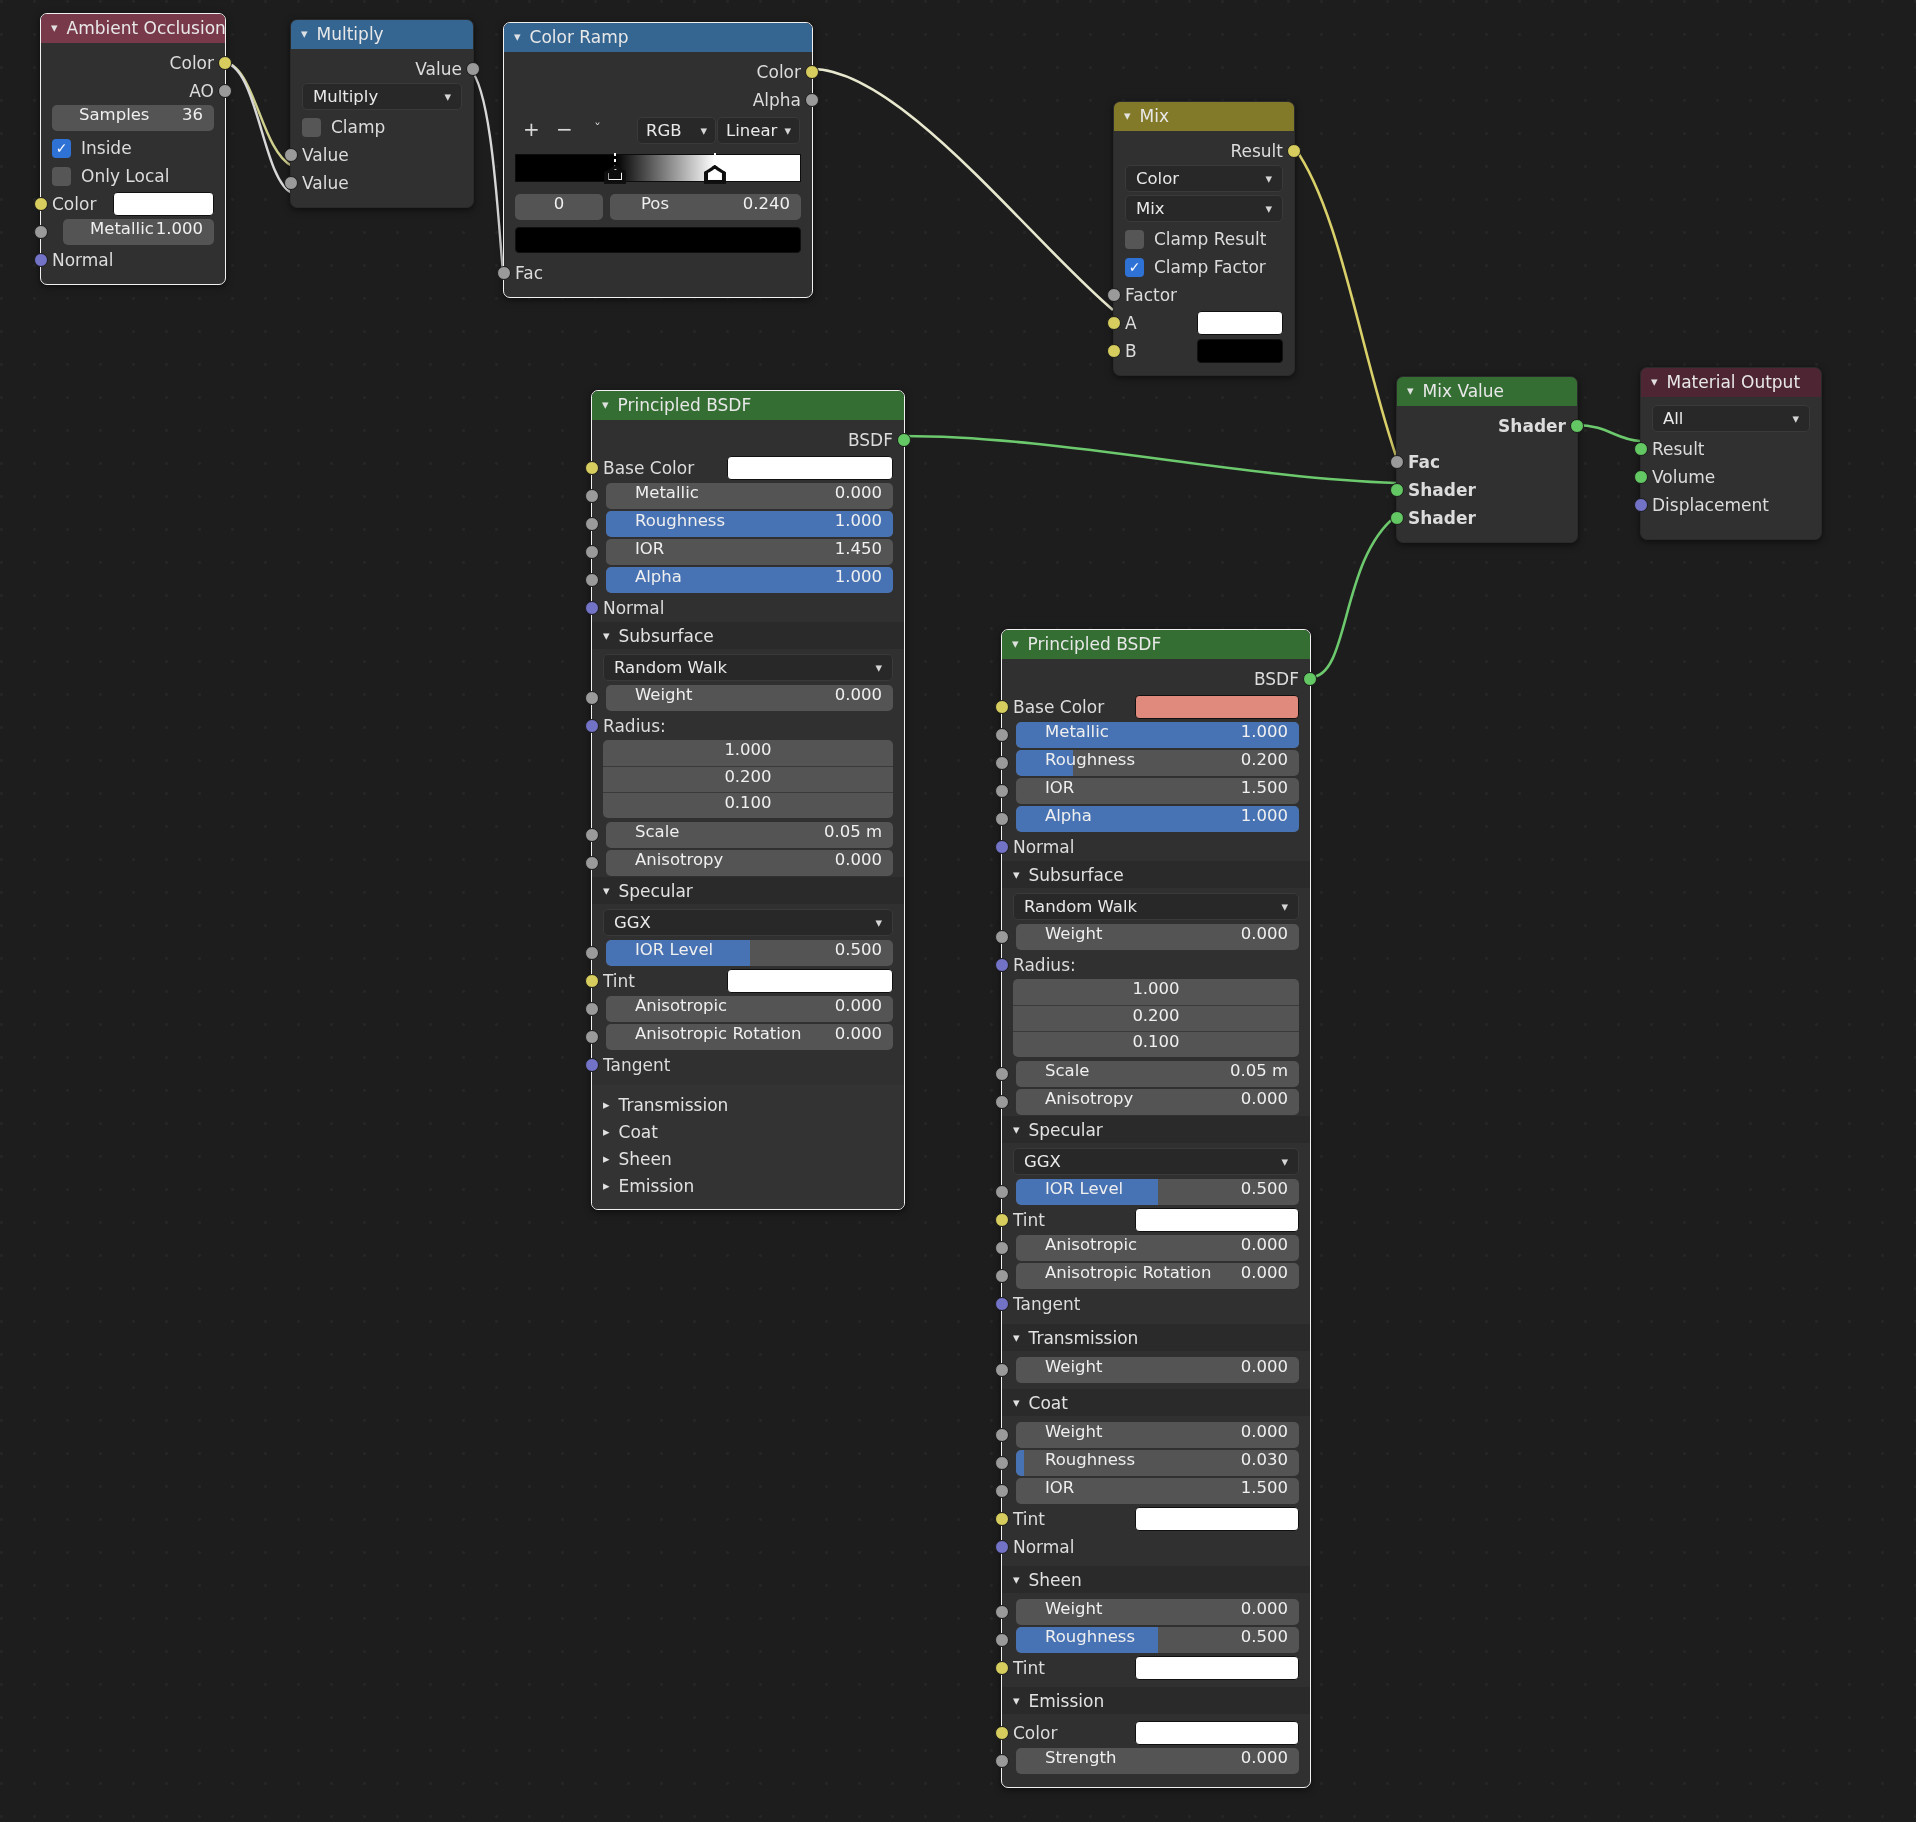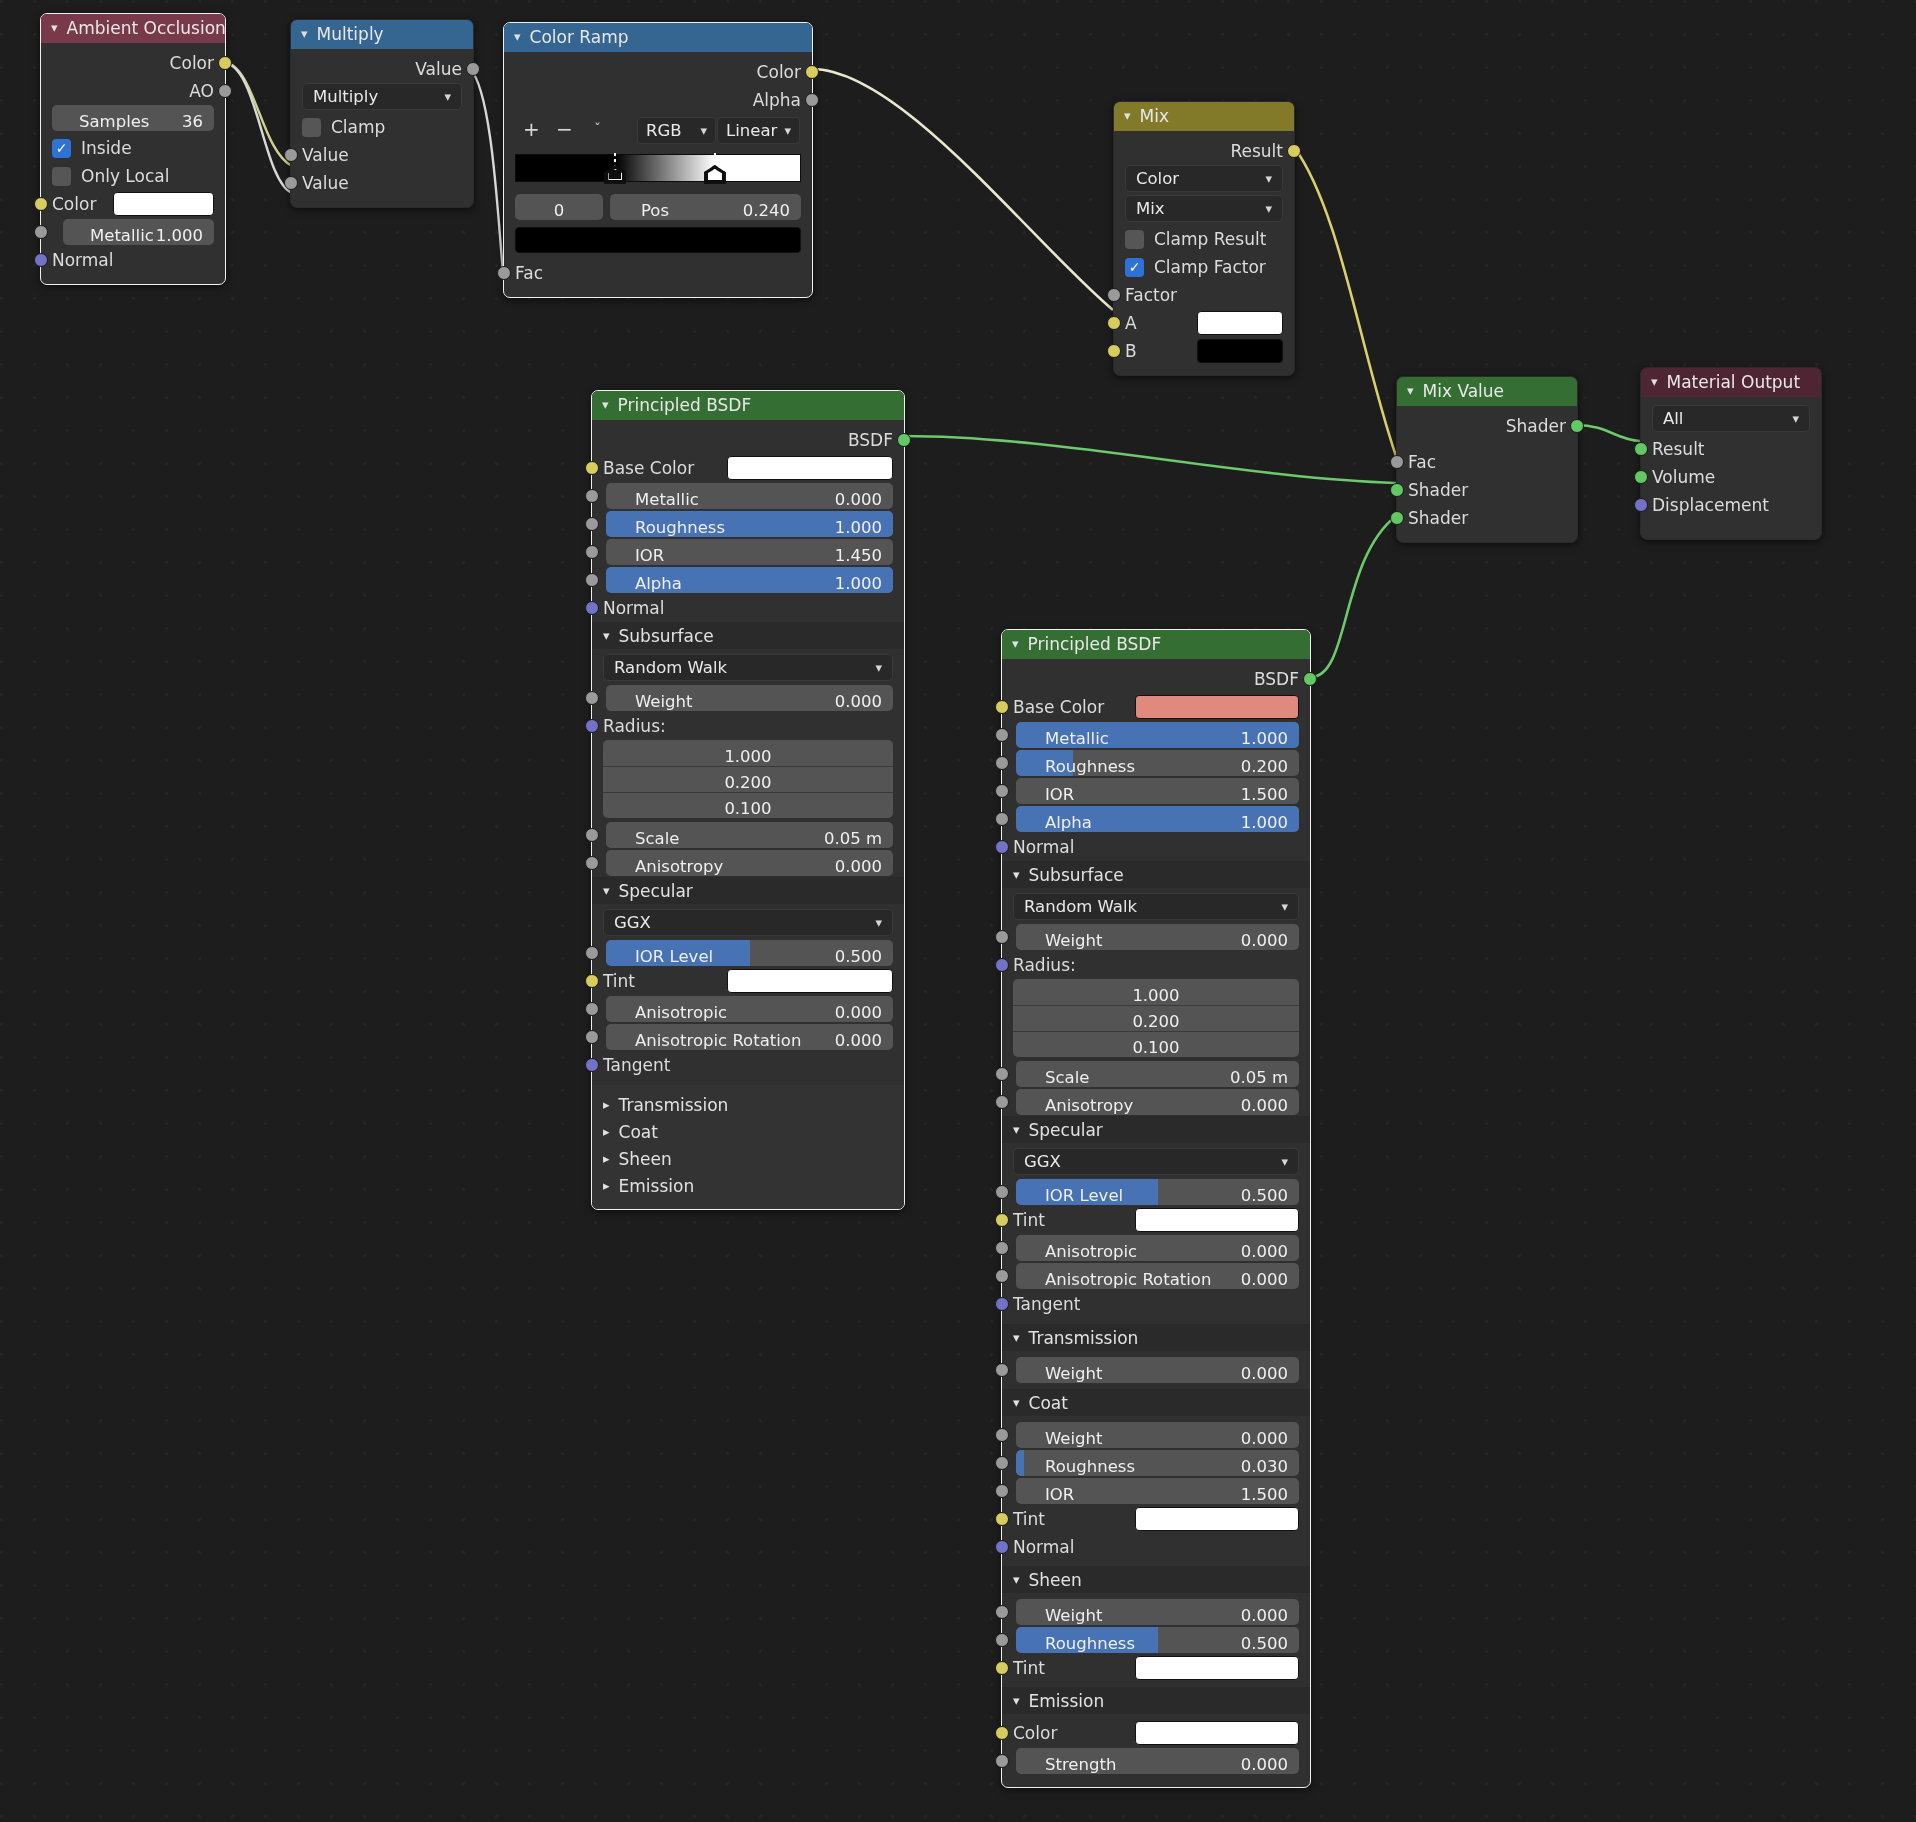--- a/index.html
+++ b/index.html
@@ -63,7 +63,7 @@
   
   .field{
     height:26px;border-radius:5px;background:#545454;
-    display:flex;align-items:flex-end;justify-content:space-between;
+    display:flex;align-items:flex-start;justify-content:space-between;
     padding:0 11px;box-sizing:border-box;font-size:16.5px;color:#e9e9e9;
     position:relative;overflow:hidden;
   }

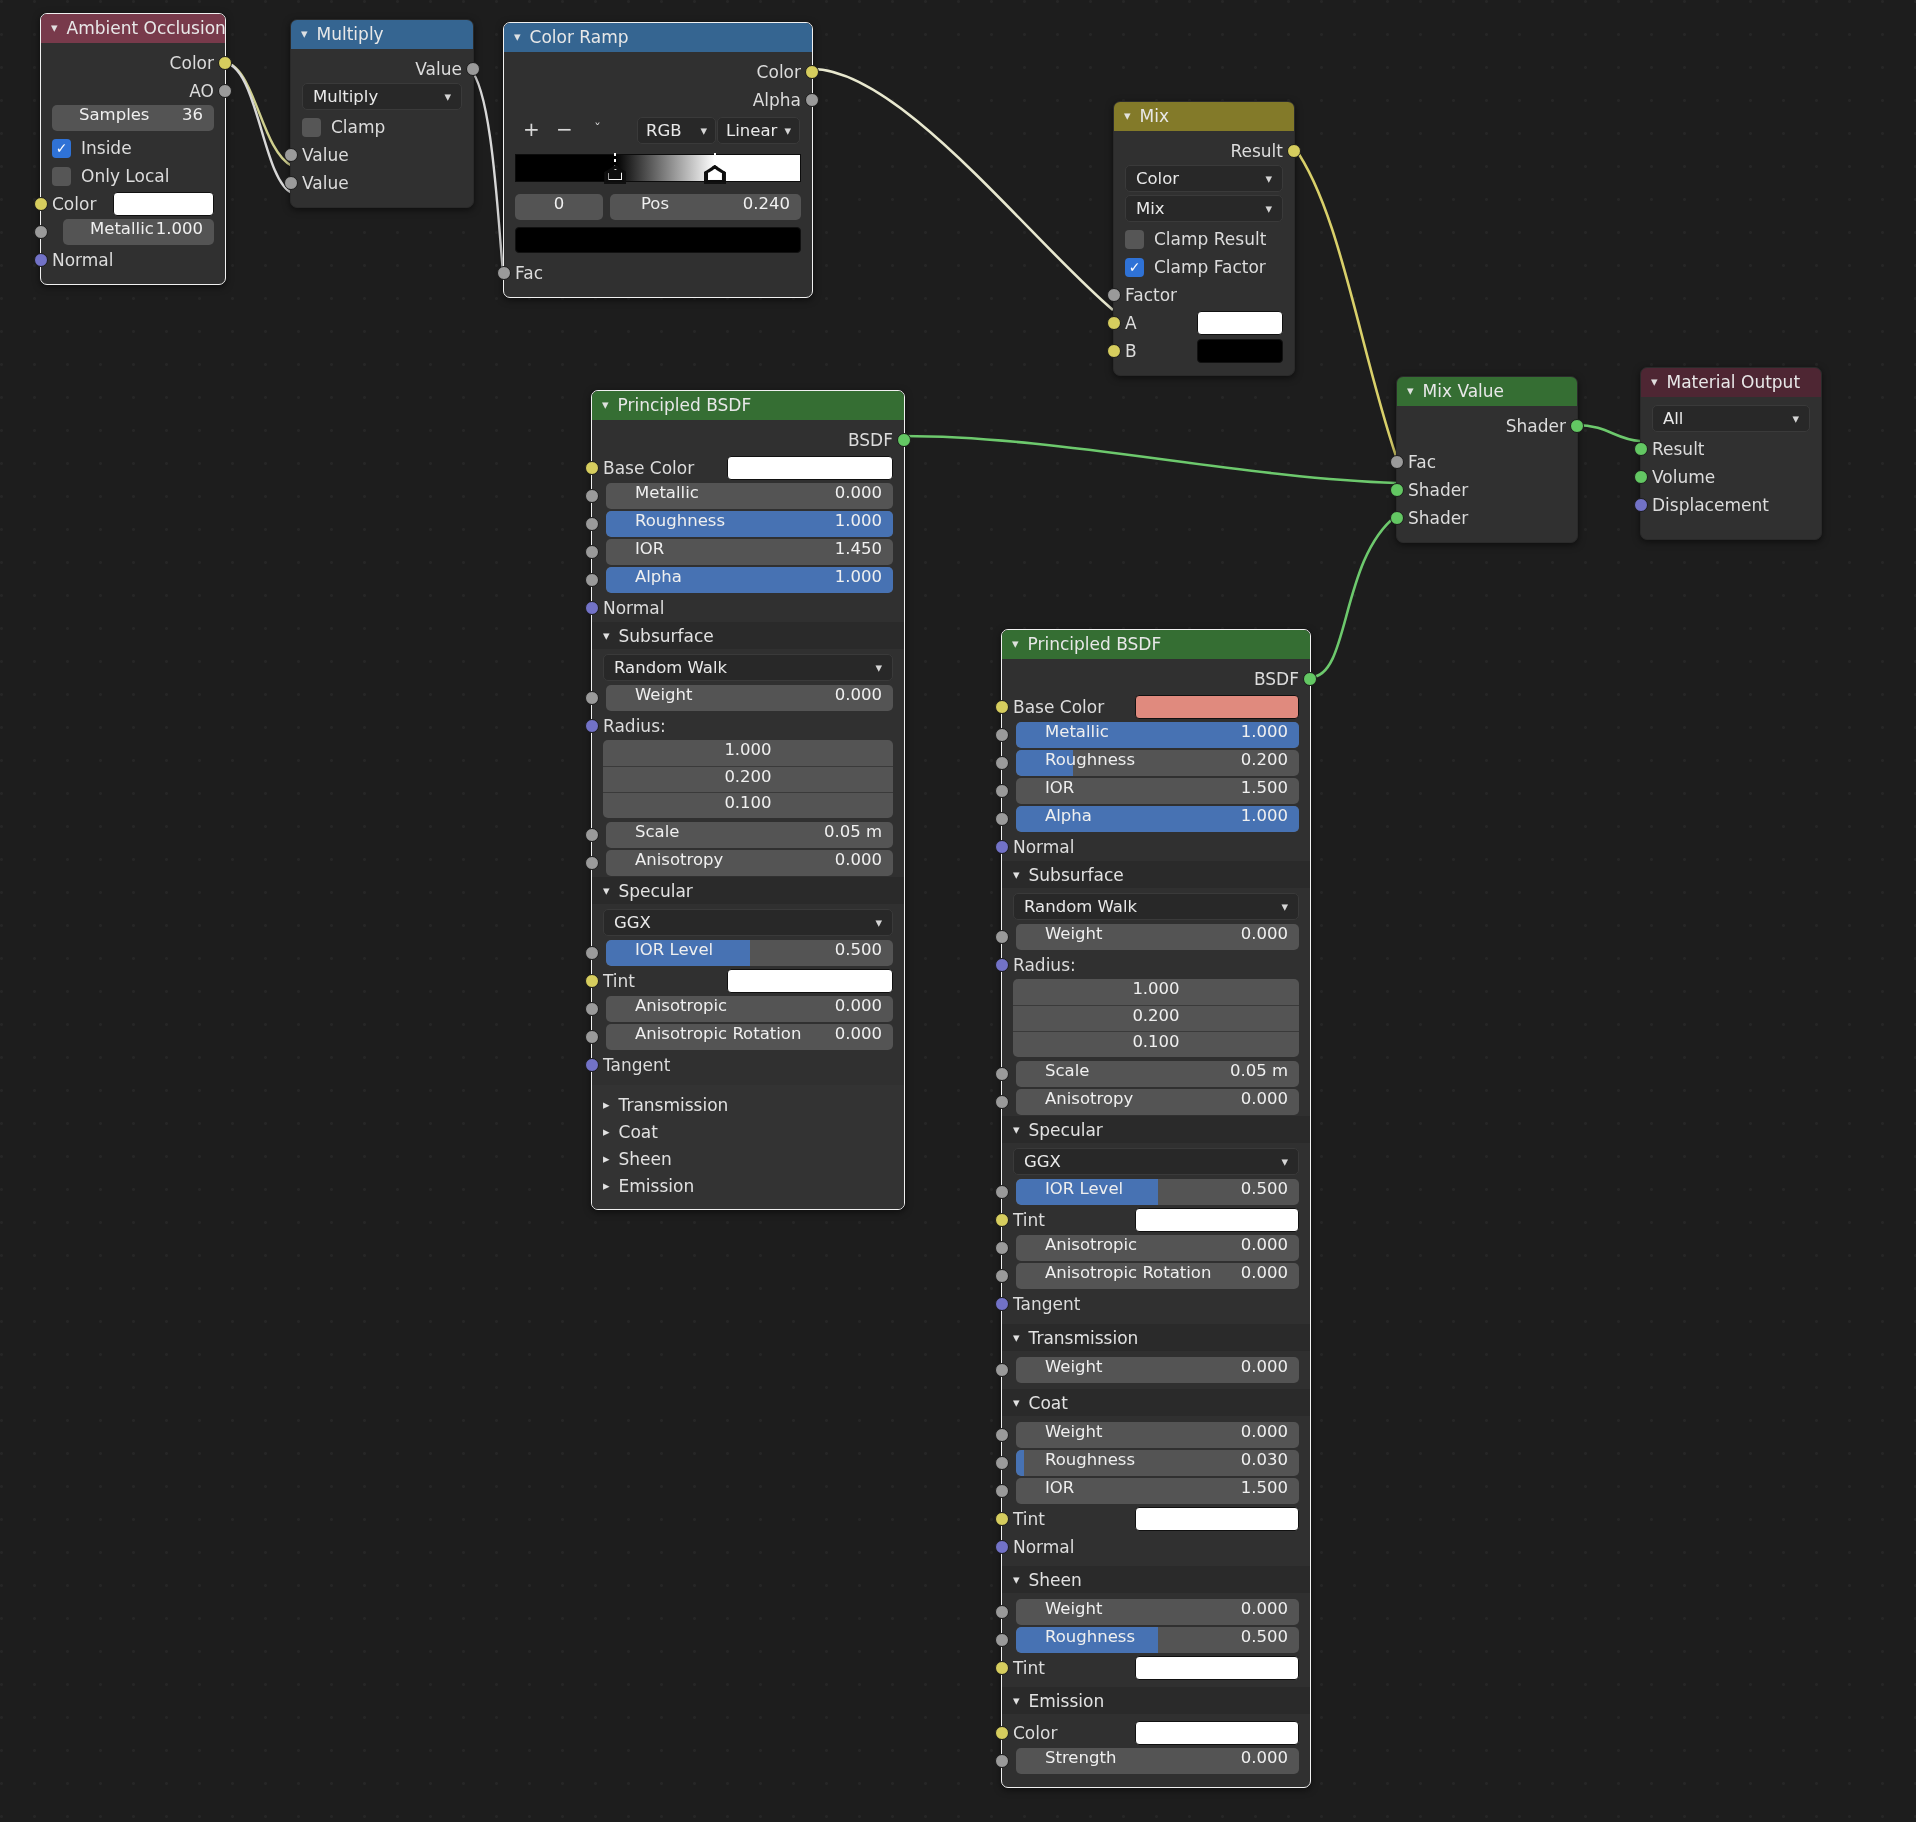--- a/index.html
+++ b/index.html
@@ -807,7 +807,7 @@
       <span class="chev">▾</span>
       <span>Mix Value</span>
     </div>
-    <div class="body" style="">
+    <div class="body" style="font-weight:bold;">
       <div class="row outrow">
         <span class="label">Shader</span>
         <span class="sock right s-green" style="right:0;"></span>

